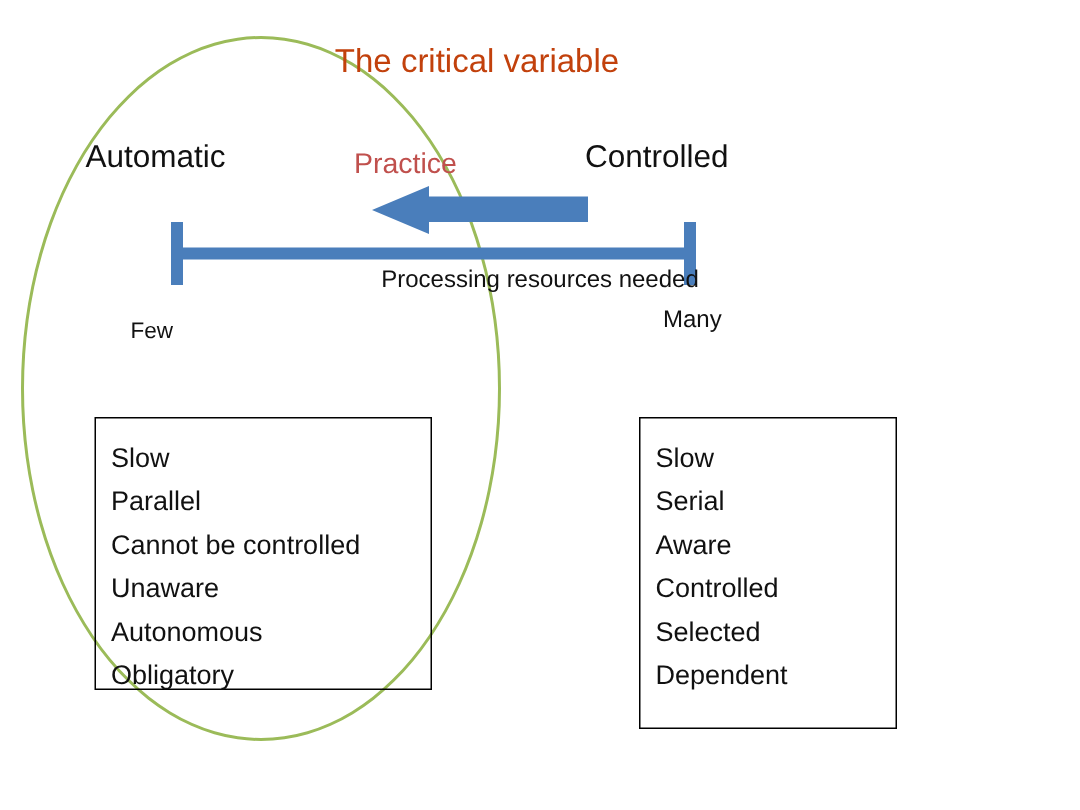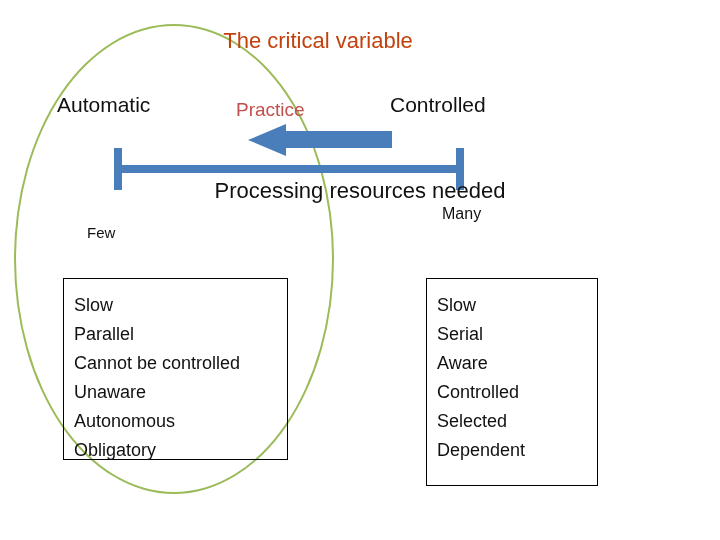--- a/index.html
+++ b/index.html
@@ -111,7 +111,7 @@
     top: 178px;
     width: 720px;
     text-align: center;
-    font-size: 22px;
+    font-size: 16px;
     color: #111111;
   }
   .lbl-few {

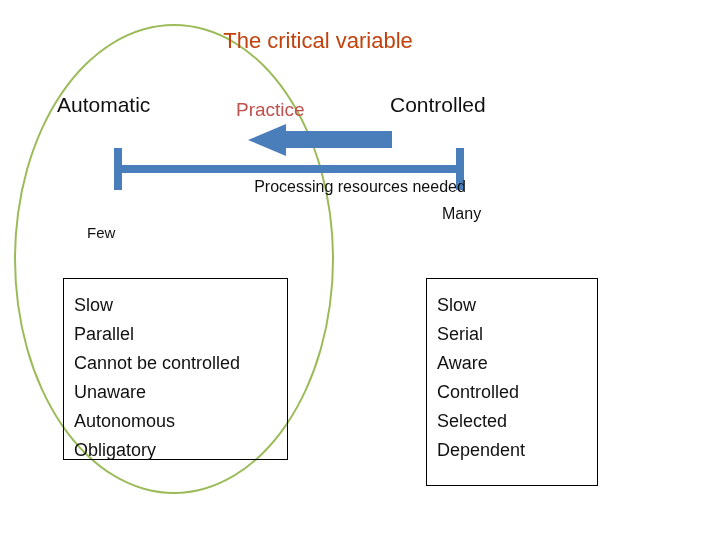--- a/index.html
+++ b/index.html
@@ -116,7 +116,7 @@
   }
   .lbl-few {
     left: 87px;
-    top: 224px;
+    top: 212px;
     font-size: 15px;
     color: #111111;
     text-align: right;

